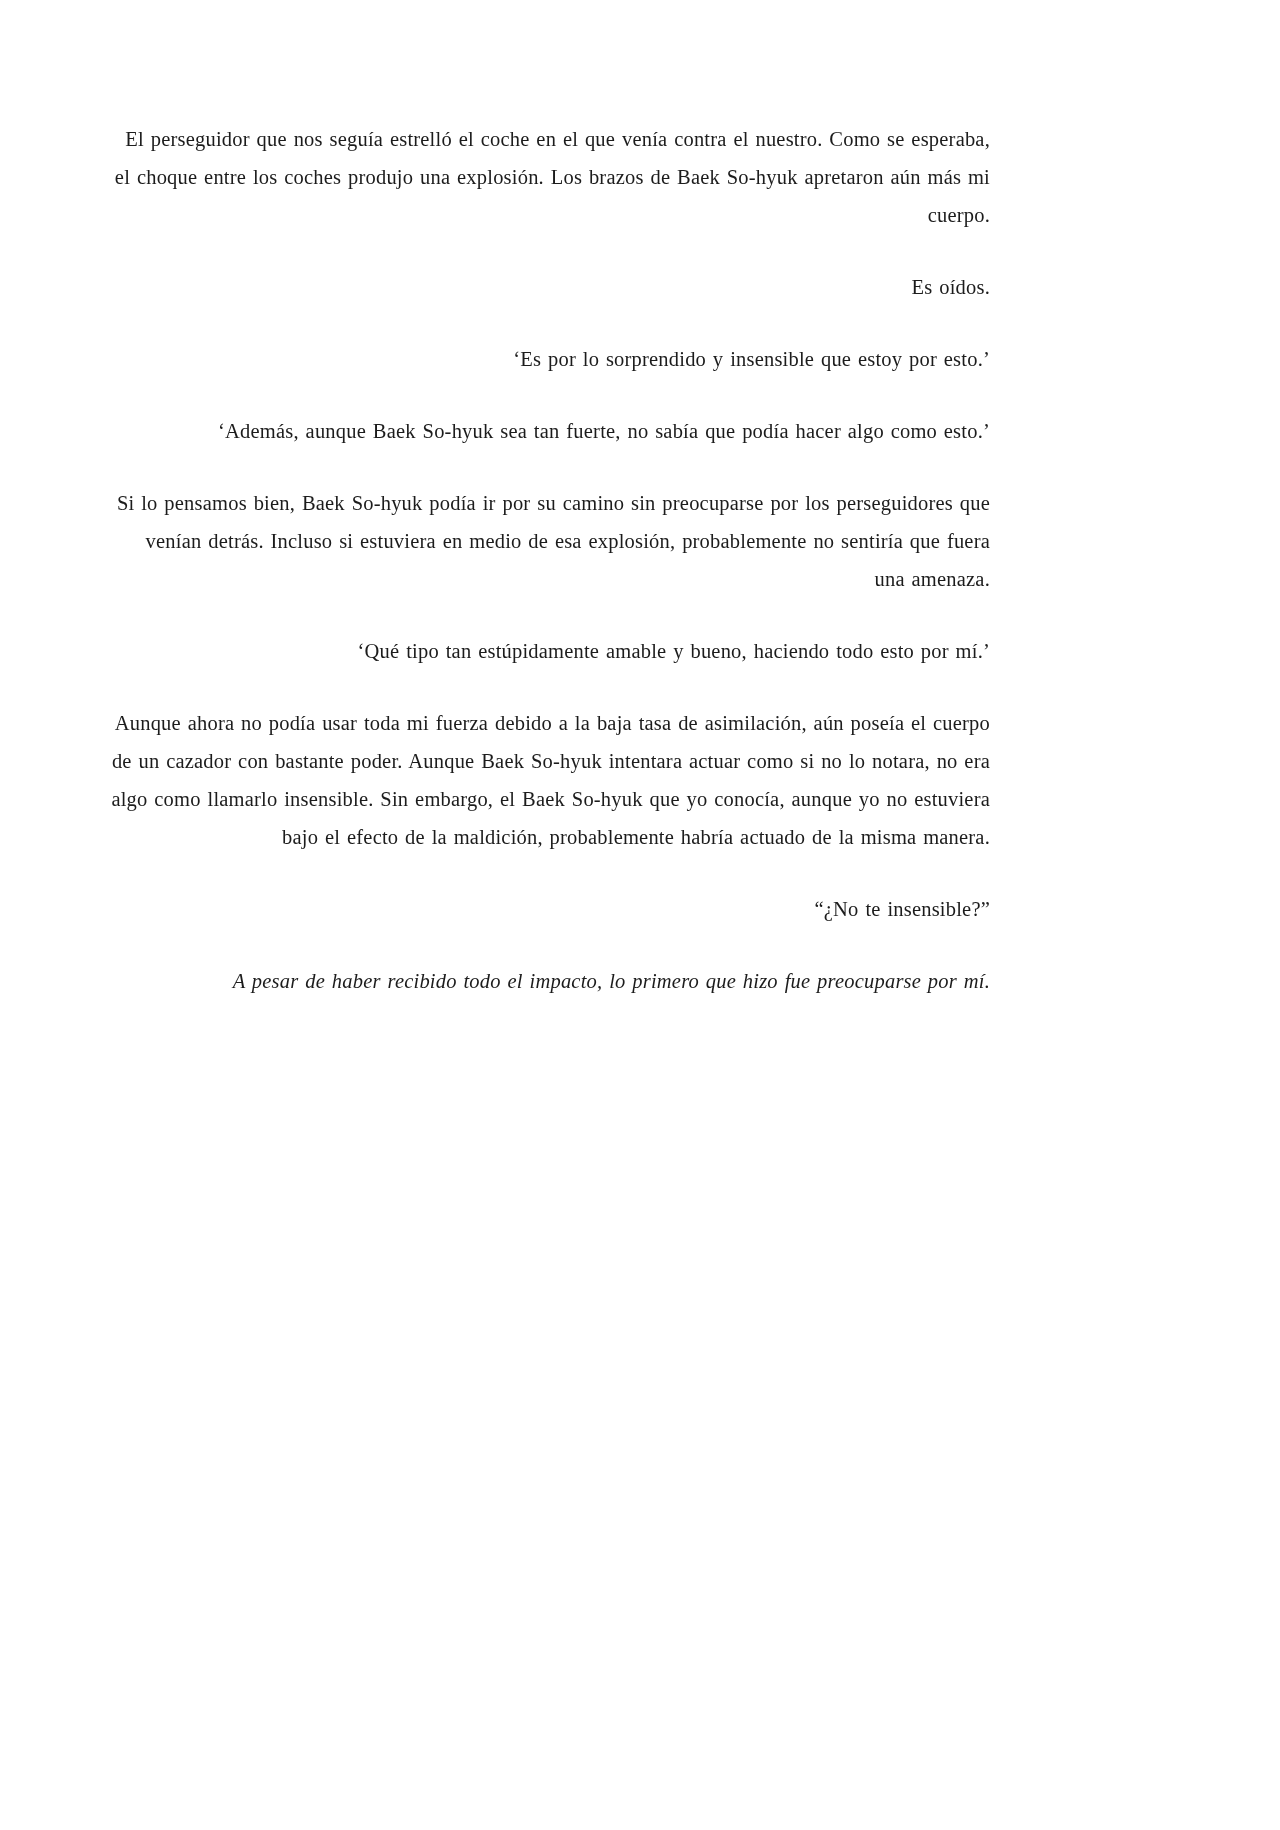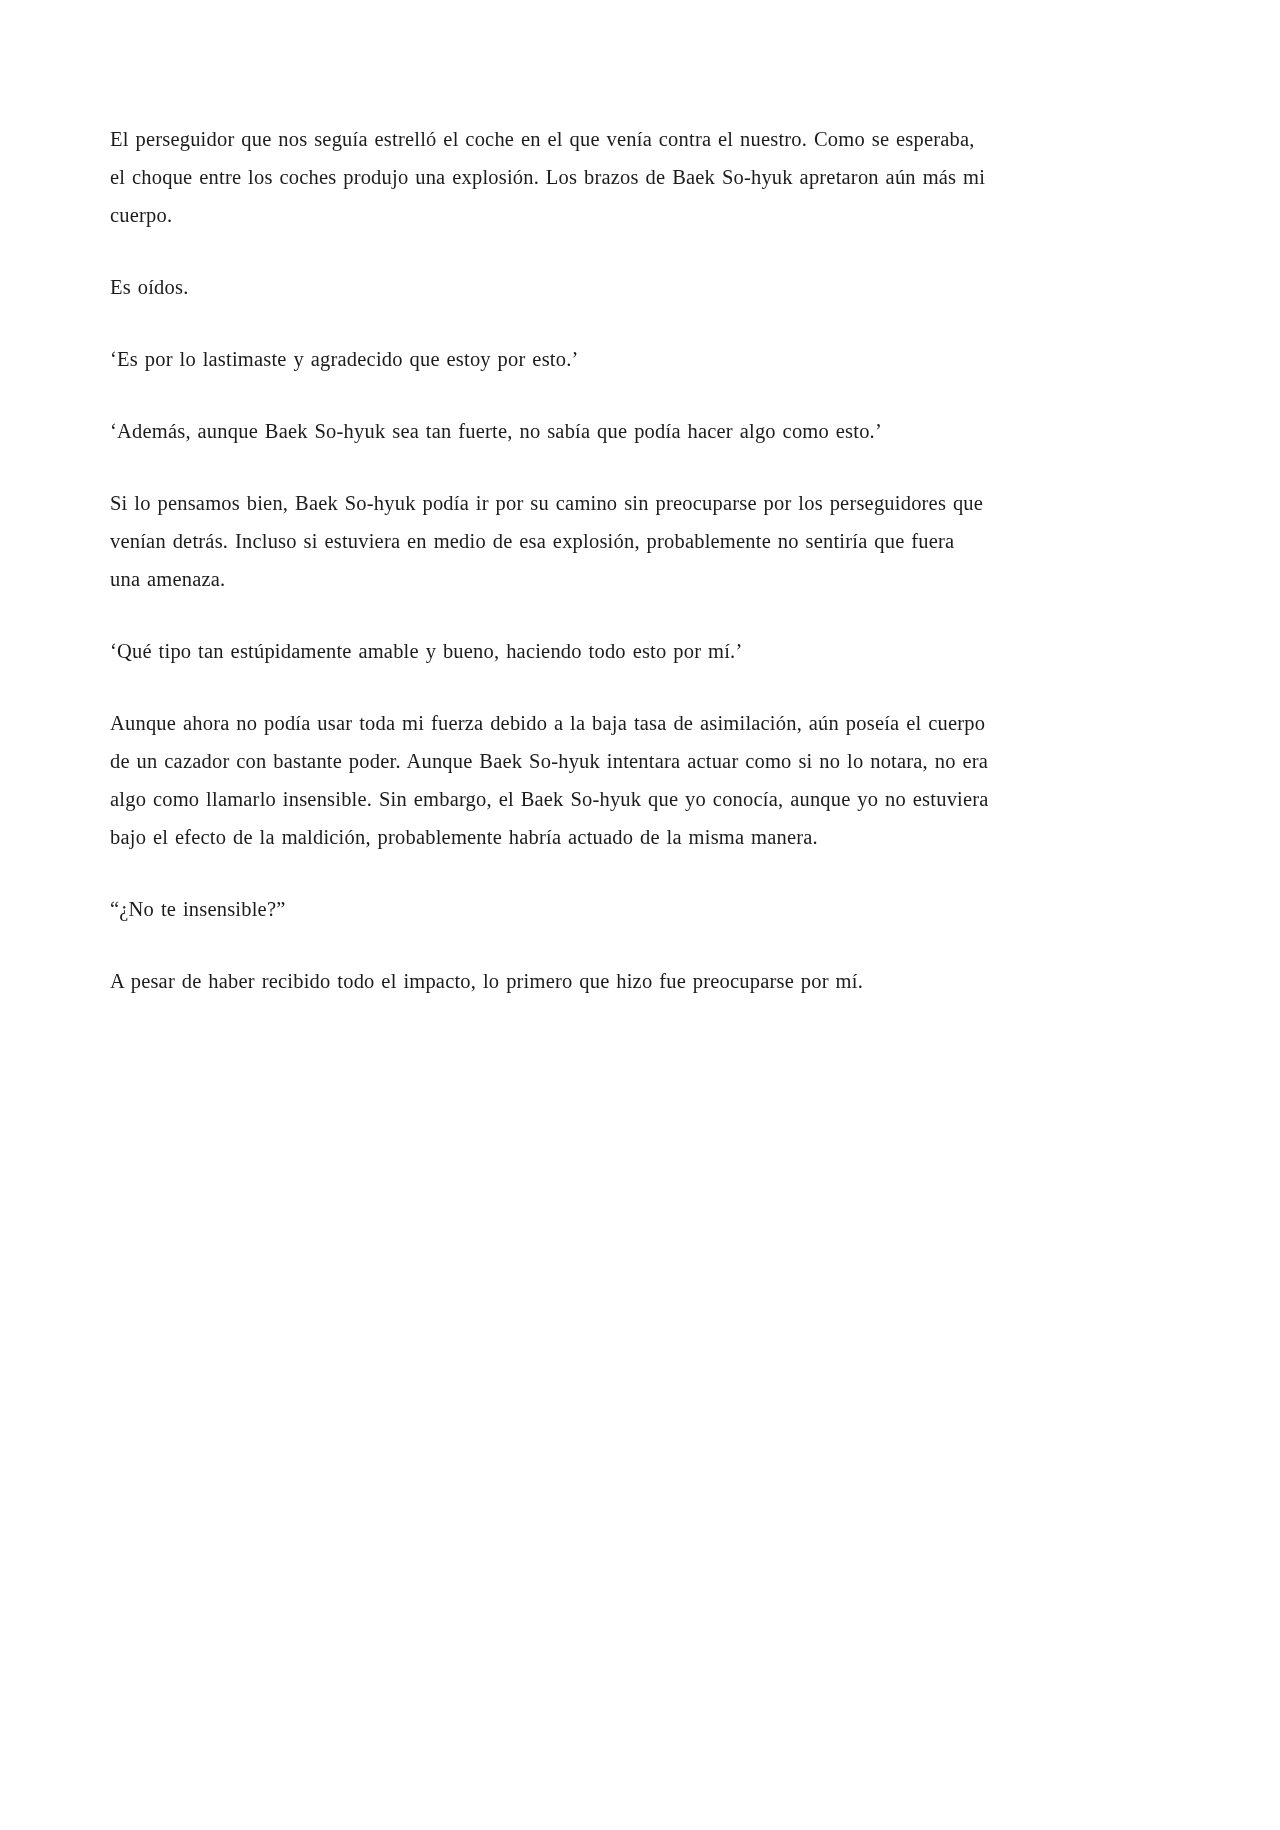--- a/index.html
+++ b/index.html
@@ -27,7 +27,7 @@
     line-height: 38px;
     letter-spacing: 0.2px;
     word-spacing: 1.5px;
-    text-align: left;
+    text-align: right;
   }
   .content p:last-child {
     margin-bottom: 12px;

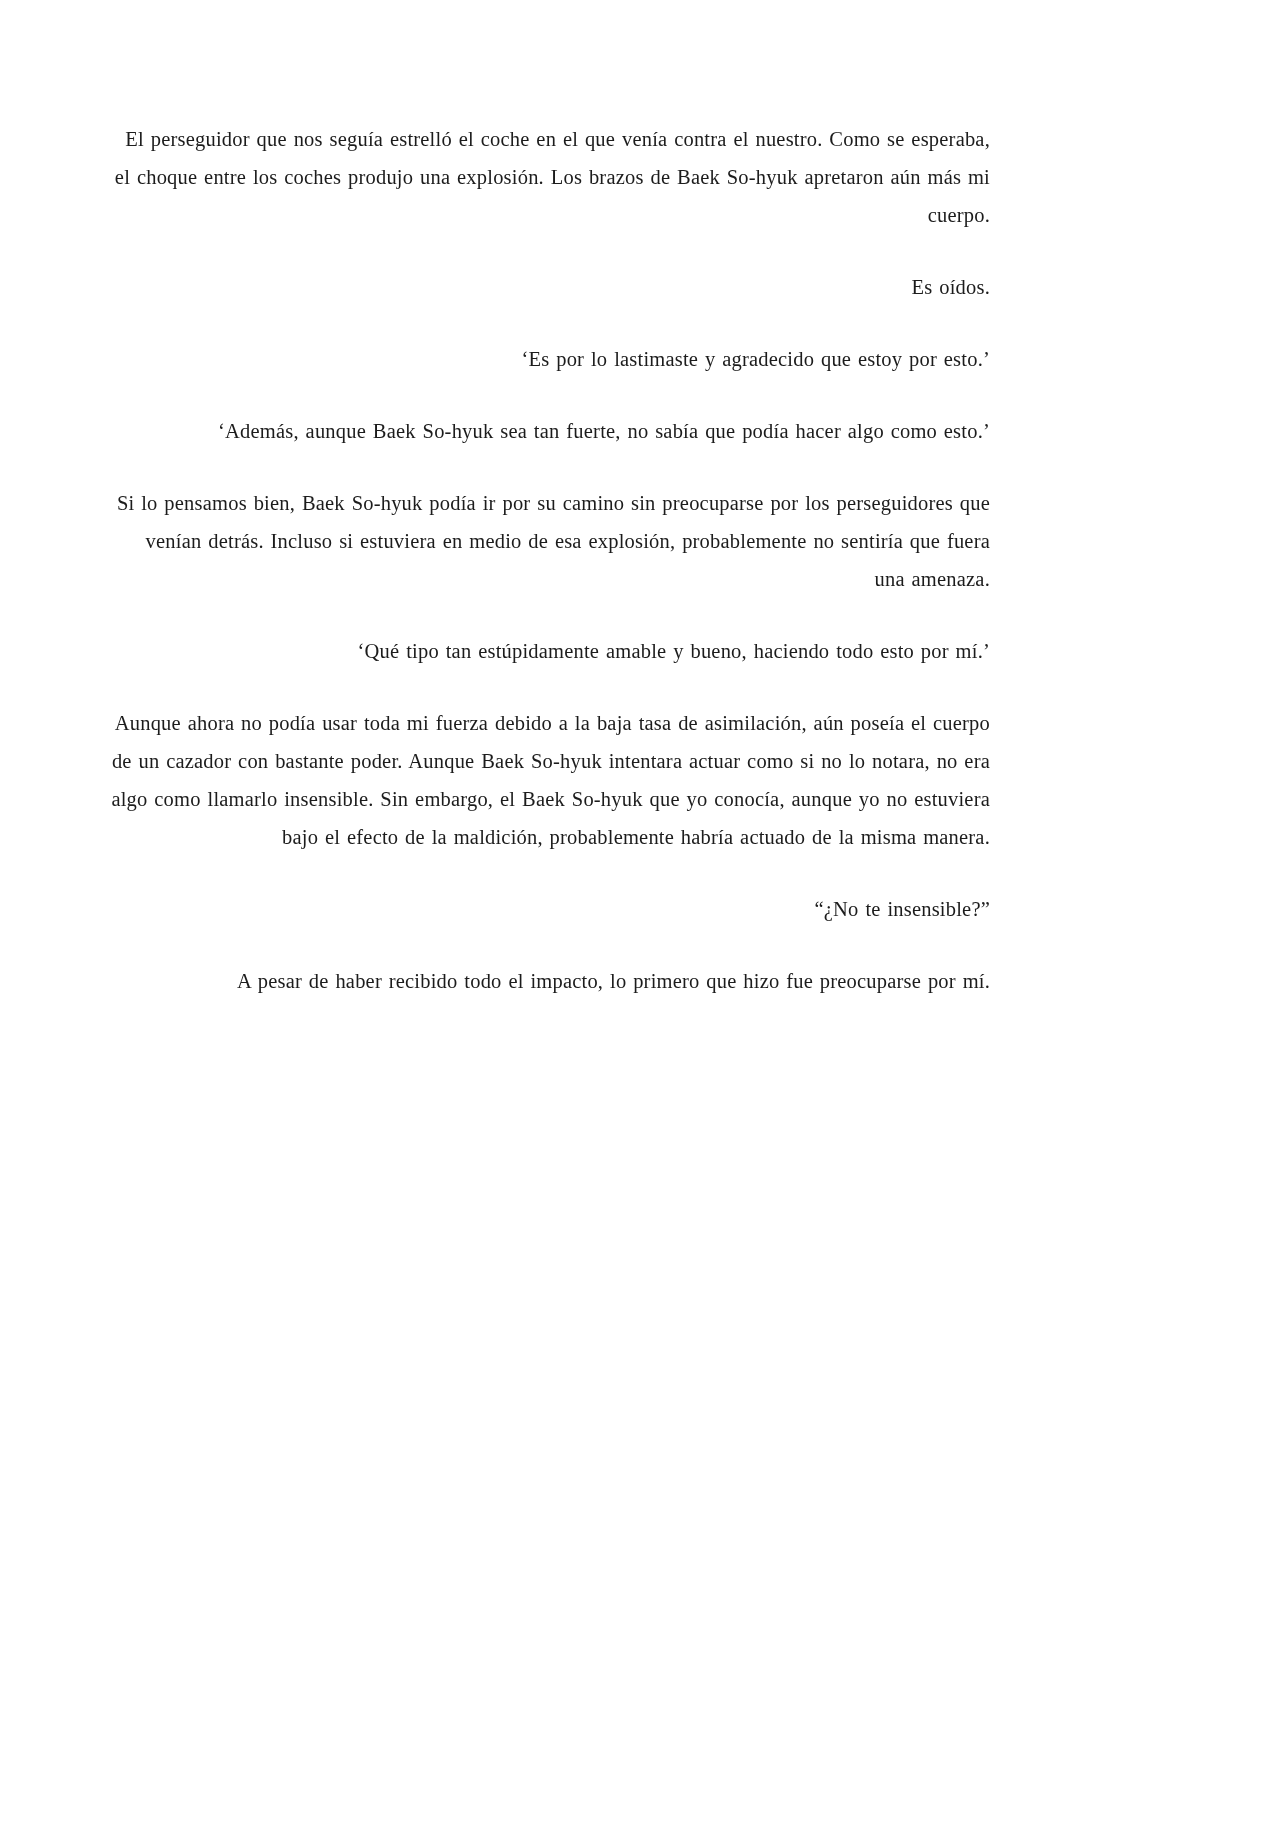--- a/index.html
+++ b/index.html
@@ -41,7 +41,7 @@
 
   <p>El perseguidor que nos seguía estrelló el coche en el que venía contra el nuestro. Como se esperaba, el choque entre los coches produjo una explosión. Los brazos de Baek So-hyuk apretaron aún más mi cuerpo.</p>
       <p>Es oídos.</p>
-      <p>‘Es por lo lastimaste y agradecido que estoy por esto.’</p>
+      <p>‘Es por lo sorprendido y insensible que estoy por esto.’</p>
       <p>‘Además, aunque Baek So-hyuk sea tan fuerte, no sabía que podía hacer algo como esto.’</p>
       <p>Si lo pensamos bien, Baek So-hyuk podía ir por su camino sin preocuparse por los perseguidores que venían detrás. Incluso si estuviera en medio de esa explosión, probablemente no sentiría que fuera una amenaza.</p>
       <p>‘Qué tipo tan estúpidamente amable y bueno, haciendo todo esto por mí.’</p>

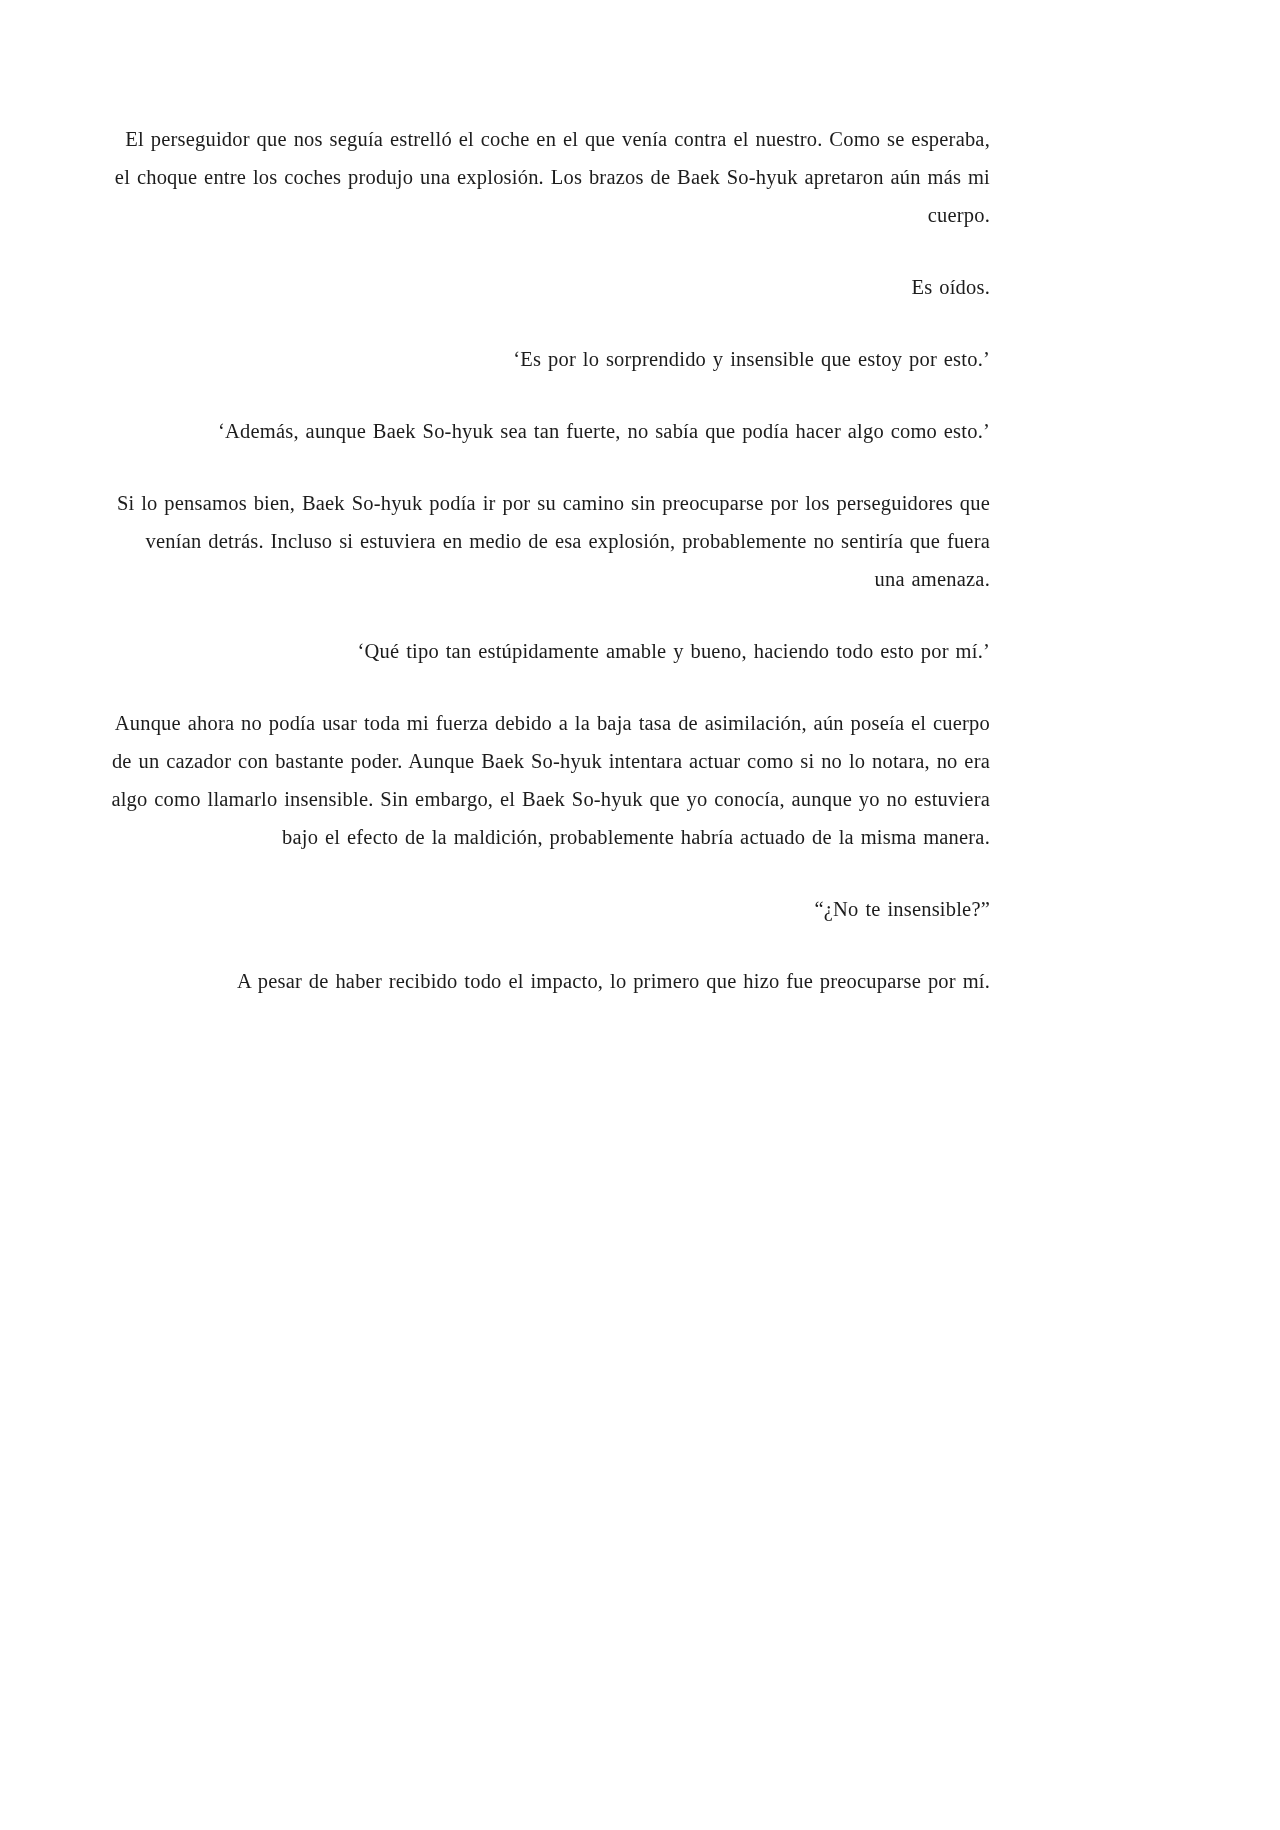--- a/index.html
+++ b/index.html
@@ -31,6 +31,7 @@
   }
   .content p:last-child {
     margin-bottom: 12px;
+    font-style: italic;
   }
 </style>
 </head>

